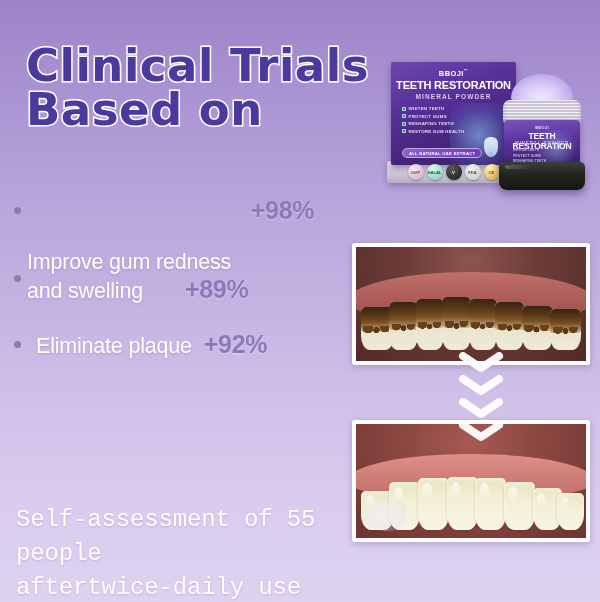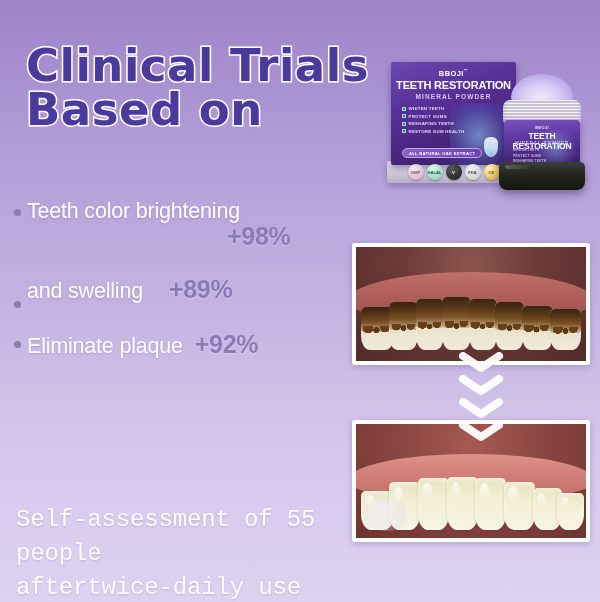--- a/index.html
+++ b/index.html
@@ -377,7 +377,6 @@
 
     <div class="bullet-row r1">
       <span class="dot"></span>
-      <div class="b-text">Teeth color brightening</div>
       <div class="pct-row">
         <span class="b-pct">+98%</span>
       </div>

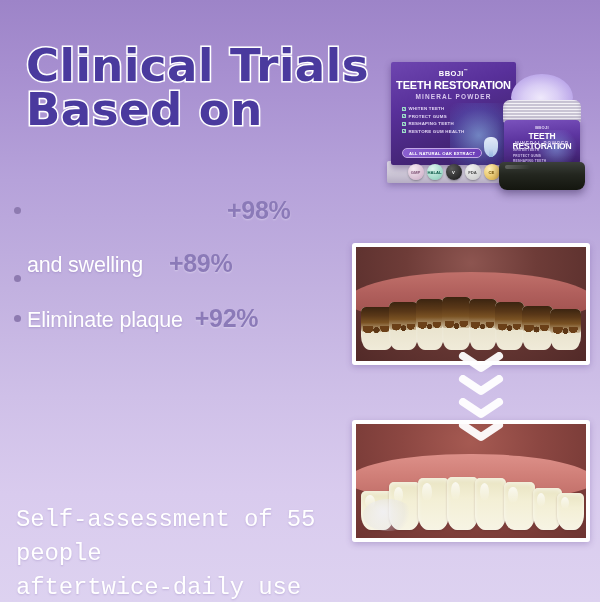--- a/index.html
+++ b/index.html
@@ -193,7 +193,7 @@
     text-shadow:0 1px 2px rgba(255,255,255,.35);
   }
   .r1 { top:0; }
-  .r1 .pct-row { margin-left:19px; text-align:left; padding-left:200px; margin-top:-2px; }
+  .r1 .pct-row { margin-left:19px; text-align:center; padding-left:200px; margin-top:-2px; }
   .r2 { margin-top:24px; }
   .r2 .line2 { display:flex; align-items:baseline; gap:26px; margin-left:19px; }
   .r3 { margin-top:26px; }

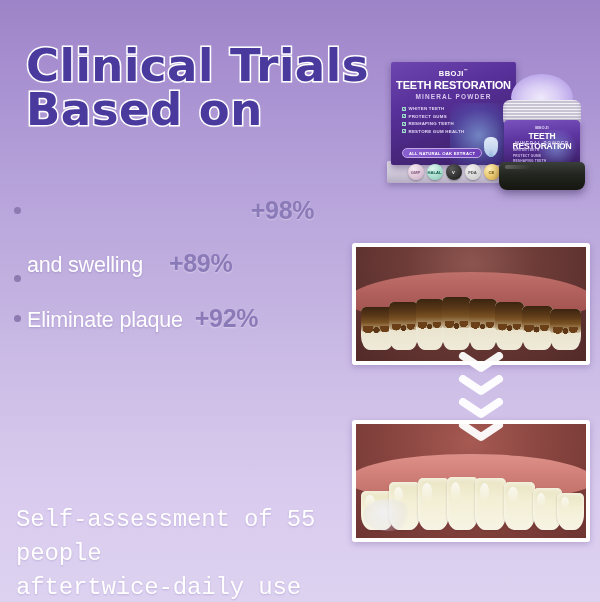--- a/index.html
+++ b/index.html
@@ -384,6 +384,7 @@
 
     <div class="bullet-row r2">
       <span class="dot" style="top:26px"></span>
+      <div class="b-text">Improve gum redness</div>
       <div class="line2">
         <span class="b-text" style="margin-left:0">and swelling</span>
         <span class="b-pct">+89%</span>

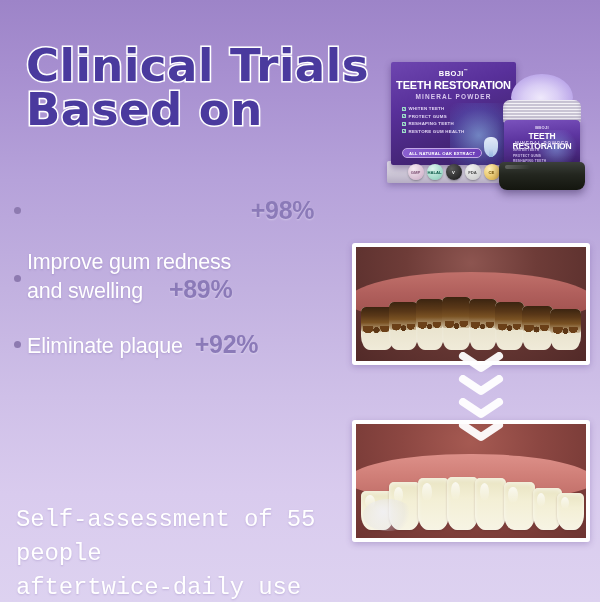--- a/index.html
+++ b/index.html
@@ -195,7 +195,7 @@
   .r1 { top:0; }
   .r1 .pct-row { margin-left:19px; text-align:center; padding-left:200px; margin-top:-2px; }
   .r2 { margin-top:24px; }
-  .r2 .line2 { display:flex; align-items:baseline; gap:26px; margin-left:19px; }
+  .r2 .line2 { display:flex; align-items:baseline; gap:42px; margin-left:19px; }
   .r3 { margin-top:26px; }
   .r3 .inline { margin-left:19px; display:flex; align-items:baseline; gap:12px; }
 

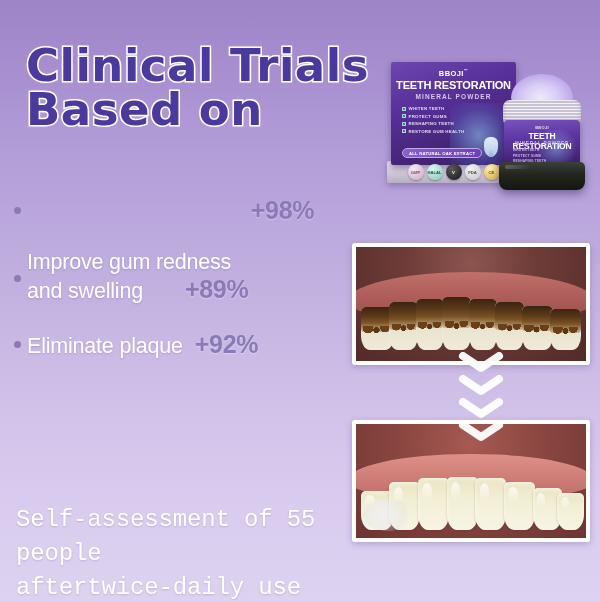--- a/index.html
+++ b/index.html
@@ -394,7 +394,7 @@
     <div class="bullet-row r3">
       <span class="dot"></span>
       <div class="inline">
-        <span class="b-text" style="margin-left:0">Eliminate plaque</span>
+        <span class="b-text" style="margin-left:9px">Eliminate plaque</span>
         <span class="b-pct">+92%</span>
       </div>
     </div>

